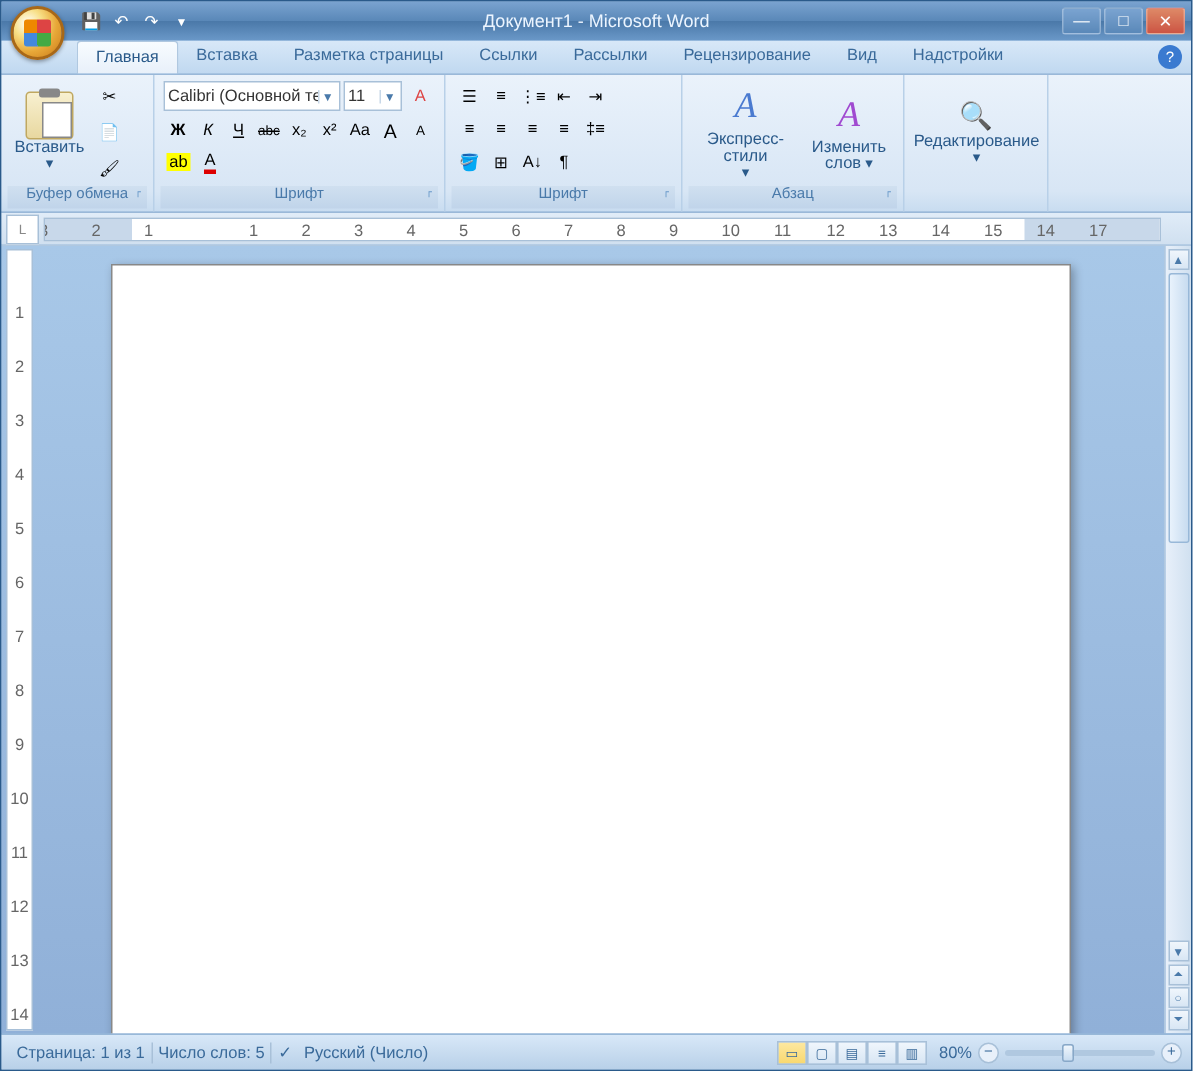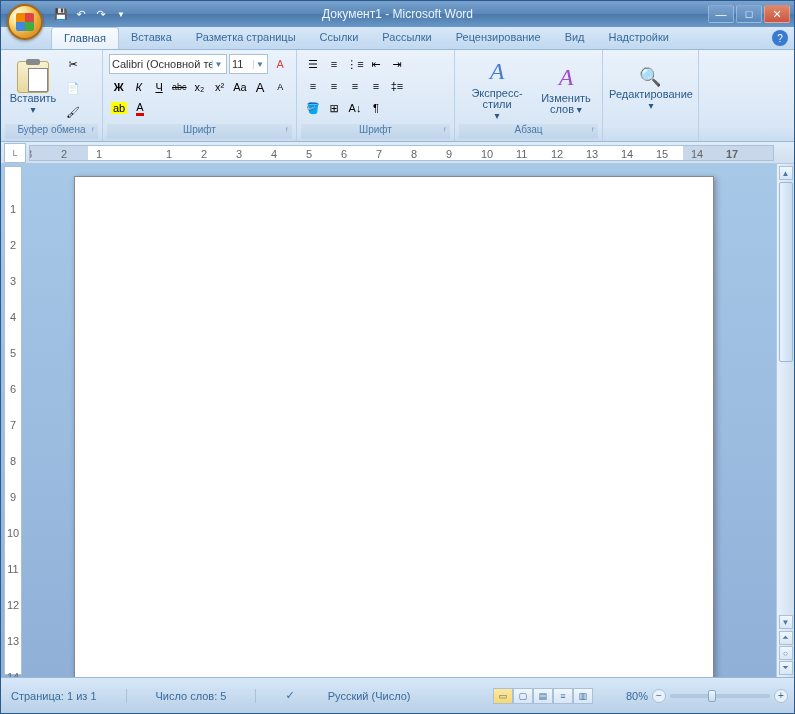--- a/index.html
+++ b/index.html
@@ -227,7 +227,7 @@
           <span style="position: absolute; left: 591px; top: 2px;">14</span>
           <span style="position: absolute; left: 626px; top: 2px;">15</span>
           <span style="position: absolute; left: 661px; top: 2px;">14</span>
-          <span style="position: absolute; left: 696px; top: 2px; font-weight: bold;">17</span>
+          <span style="position: absolute; left: 696px; top: 2px;">17</span>
         </div>
     </div>
   </div>

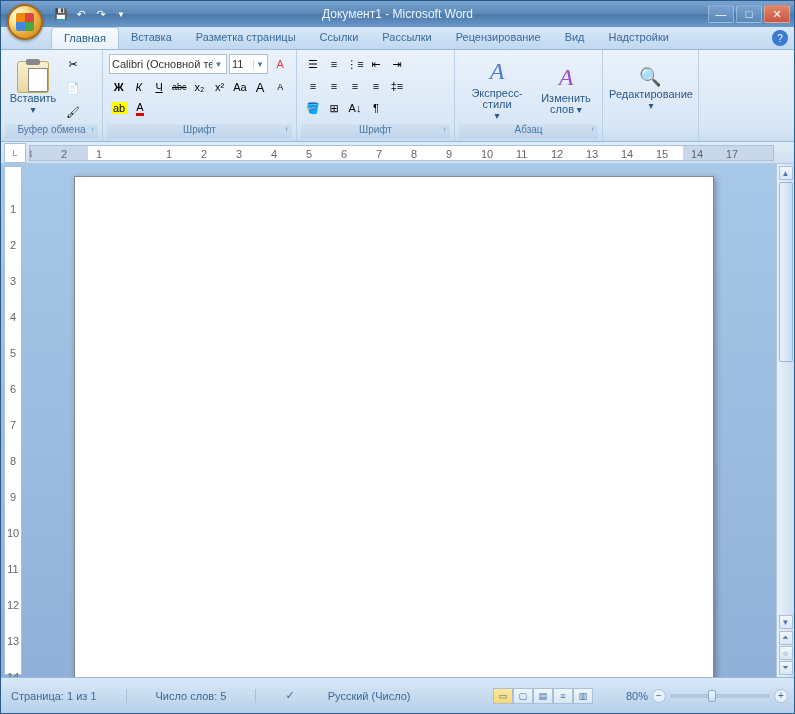--- a/index.html
+++ b/index.html
@@ -53,7 +53,7 @@
 .vscroll .track{flex:1;width:14px;margin:2px 0;position:relative}
 .vscroll .thumb{position:absolute;top:0;width:14px;height:180px;background:linear-gradient(90deg,#e8f2fc,#c8dcf0);border:1px solid #98b8d8;border-radius:2px;cursor:pointer}
 .nav-btns{display:flex;flex-direction:column;gap:1px;margin-top:2px}
-.statusbar{height:36px;background:linear-gradient(#d8e8f8,#b8d0e8);border-top:1px solid #98b8d8;display:flex;align-items:center;padding:0 6px;gap:25px;color:#3a6a9a;font-size:10px}
+.statusbar{height:24px;background:linear-gradient(#d8e8f8,#b8d0e8);border-top:1px solid #98b8d8;display:flex;align-items:center;padding:0 6px;gap:0;color:#3a6a9a;font-size:10px}
 .status-item{padding:0 4px}
 .status-sep{width:1px;height:14px;background:#a8c0d8}
 .view-btns{margin-left:auto;display:flex;gap:0}

